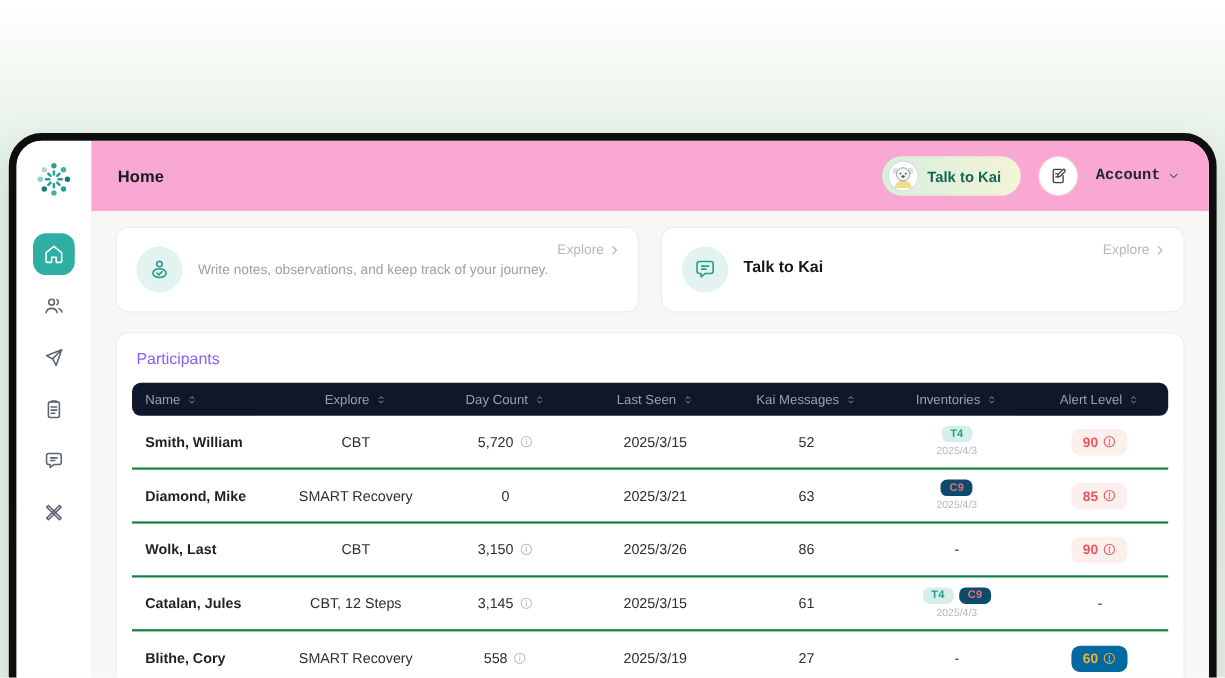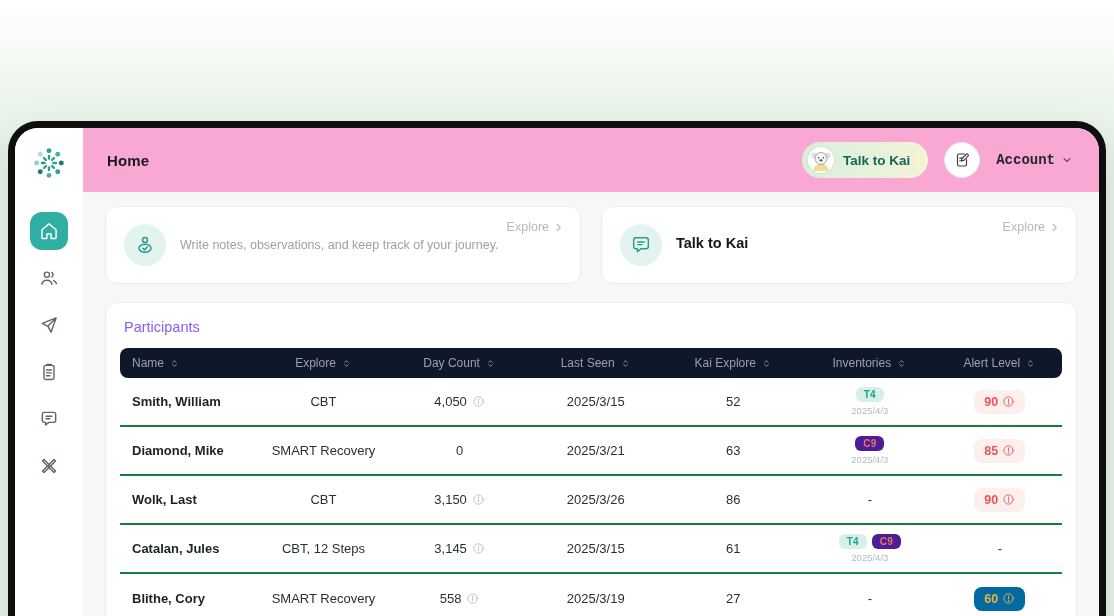--- a/index.html
+++ b/index.html
@@ -250,7 +250,7 @@
               </svg>
             </div>
             <div class="th">
-              <span>Kai Explore</span>
+              <span>Kai Messages</span>
               <svg viewBox="0 0 24 24" class="ic" fill="none" stroke="currentColor" stroke-width="1.7" stroke-linecap="round" stroke-linejoin="round">
                 <path d="M8.2 9.6L12 5.8l3.8 3.8"></path>
                 <path d="M8.2 14.4l3.8 3.8 3.8-3.8"></path>

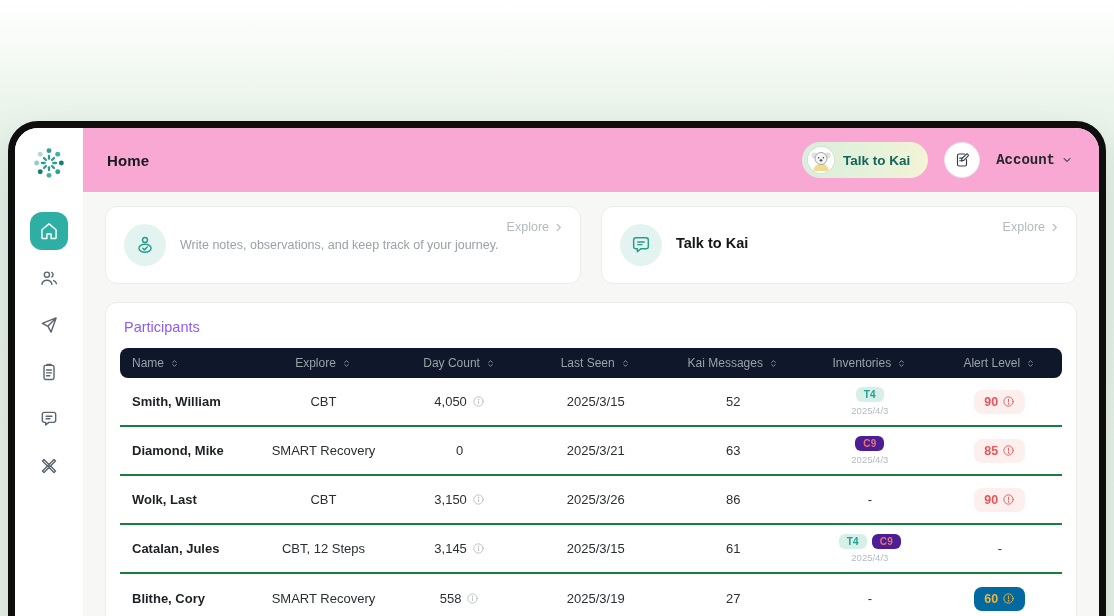--- a/index.html
+++ b/index.html
@@ -276,7 +276,7 @@
               <div class="td name">Smith, William</div>
               <div class="td">CBT</div>
               <div class="td">
-                <span>4,050</span>
+                <span>5,720</span>
                 <svg viewBox="0 0 24 24" class="info-ic" fill="none" stroke="currentColor" stroke-width="1.7" stroke-linecap="round" stroke-linejoin="round">
                   <circle cx="12" cy="12" r="8.6"></circle>
                   <path d="M12 11v5"></path>

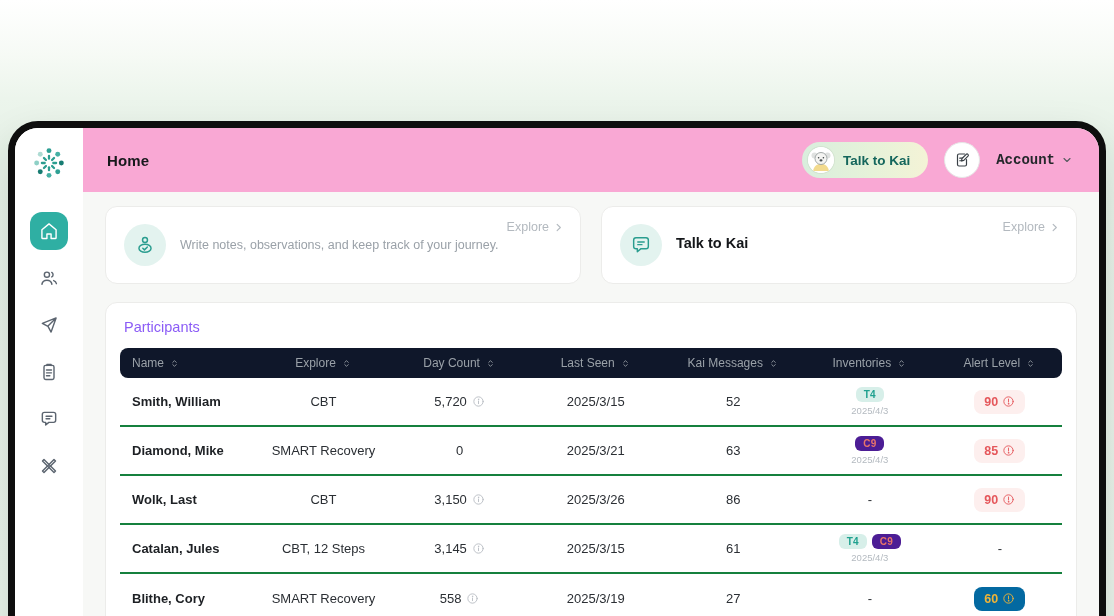--- a/index.html
+++ b/index.html
@@ -67,7 +67,7 @@
   .badges { display:flex; gap:5px; }
   .badge { font-size:10px; font-weight:700; padding:2px 8px; border-radius:6px; letter-spacing:.2px; }
   .badge.teal { background:#d7efe9; color:#1fa18f; }
-  .badge.pink { background:#4c1d95; color:#e8756a; }
+  .badge.pink { background:#0c4a6e; color:#e8756a; }
   .inv-date { font-size:9.5px; color:#b4bac0; }
   .alert { display:inline-flex; align-items:center; gap:4px; padding:5px 10px; border-radius:8px; font-size:12.5px; font-weight:700; }
   .alert.high { background:#fdefee; color:#e5575b; }

